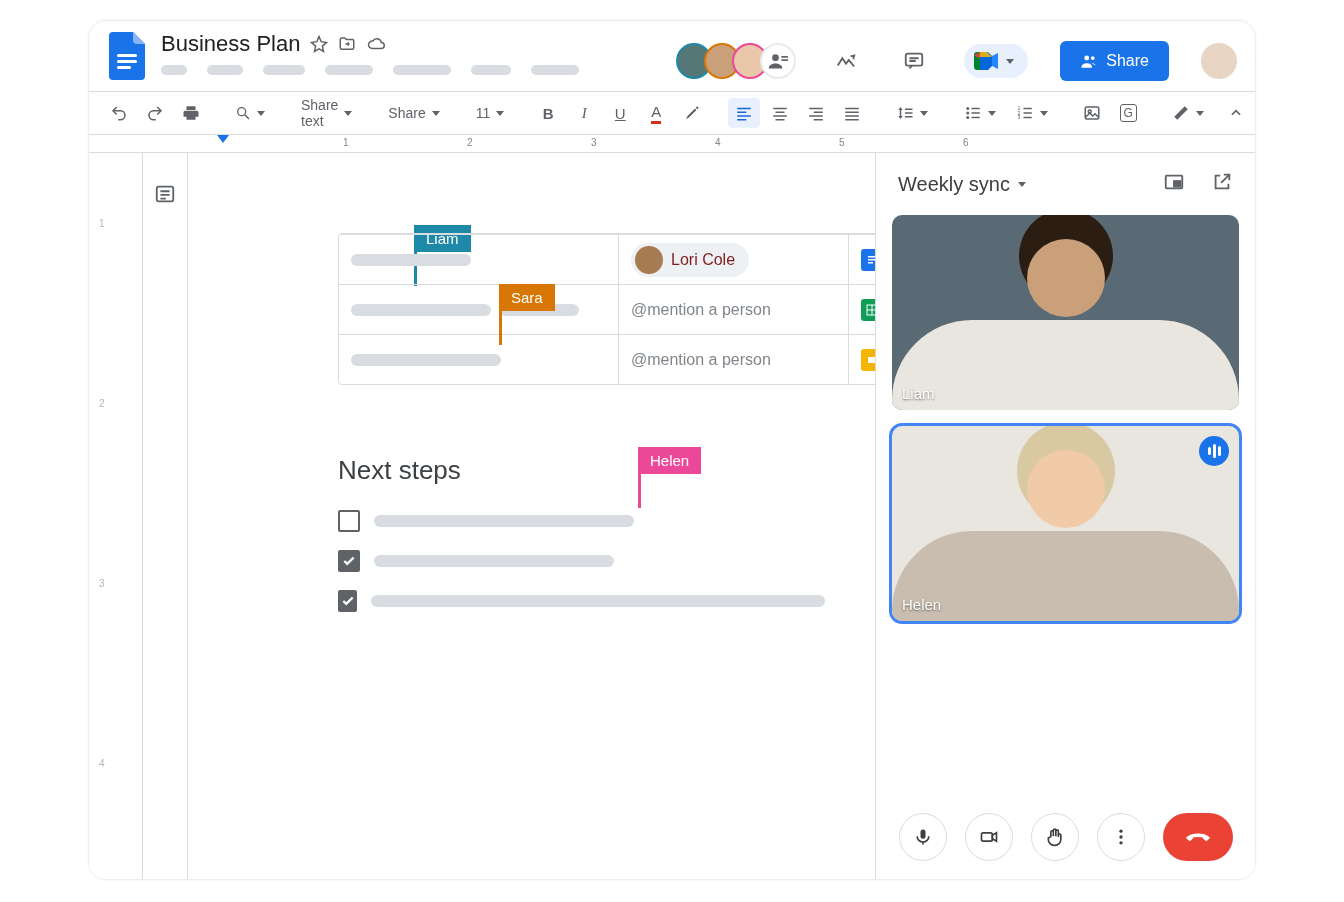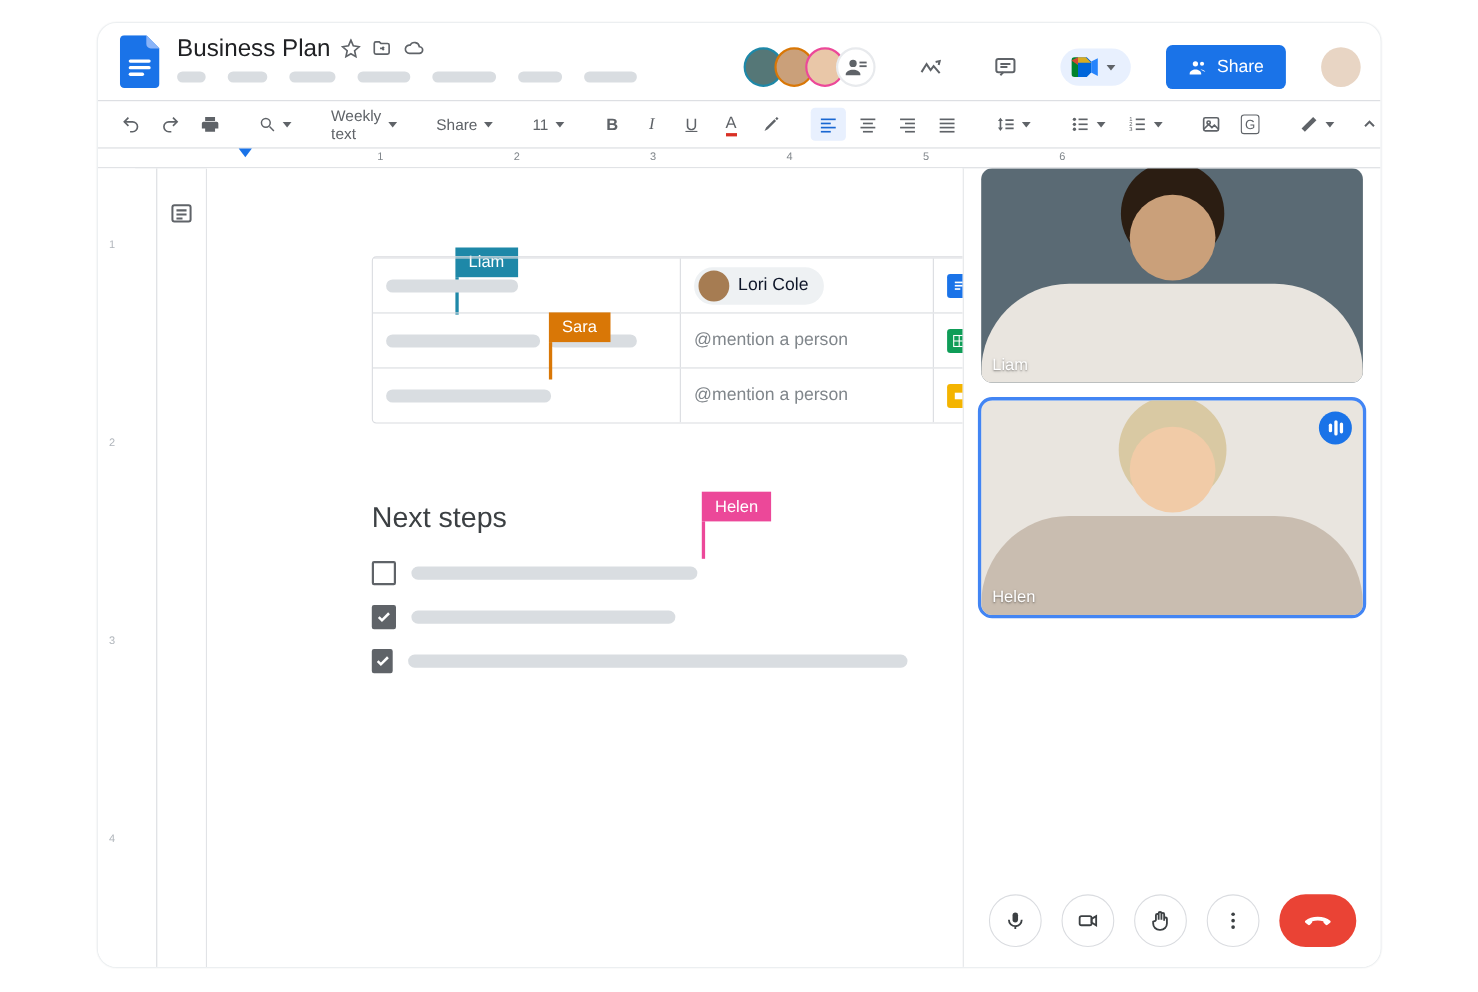--- a/index.html
+++ b/index.html
@@ -248,7 +248,7 @@
       </div>
      <div class="tb-sep"></div>
      <div class="tb-drop">
-        <span>Weekly text</span>
+        <span>Share text</span>
         <span class="caret"></span>
       </div>
      <div class="tb-sep"></div>

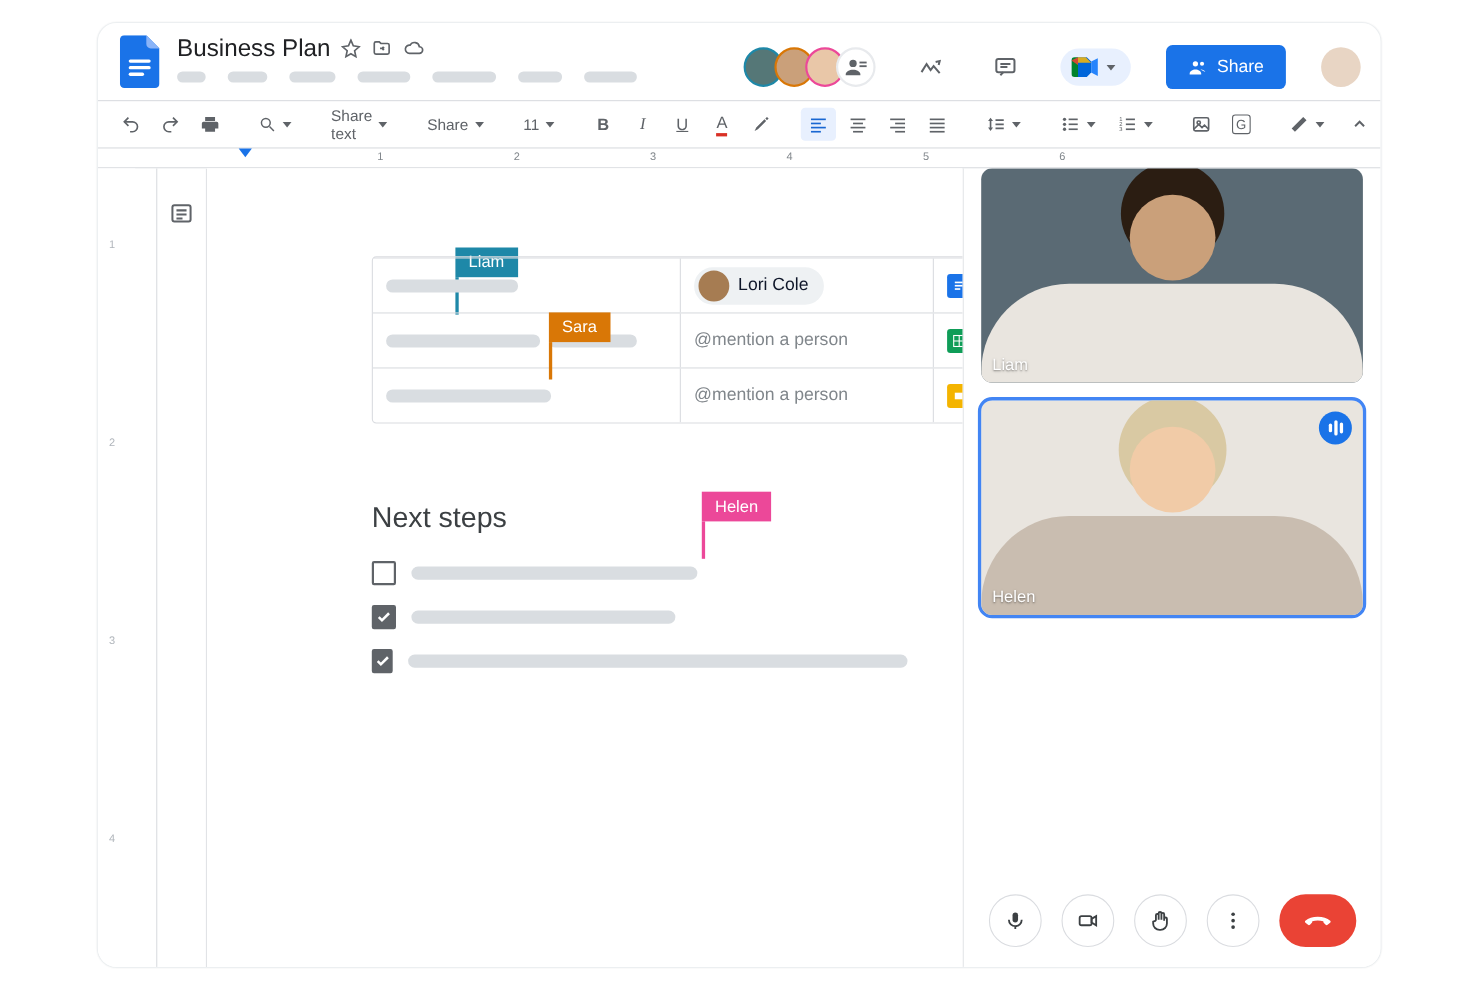--- a/index.html
+++ b/index.html
@@ -511,6 +511,23 @@
      </div>
 
      <div class="meet-panel">
+        <div class="meet-hdr">
+           <div class="meet-title">
+            <span>Weekly sync</span>
+            <span class="caret"></span>
+          </div>
+           <div class="meet-icons">
+              <span><svg width="22" height="22" viewBox="0 0 24 24" fill="none" stroke="#5f6368" stroke-width="2">
+                <rect x="3" y="5" width="18" height="14" rx="1"></rect>
+                <rect x="12" y="11" width="7" height="6" fill="#5f6368"></rect>
+              </svg></span>
+              <span><svg width="22" height="22" viewBox="0 0 24 24" fill="none" stroke="#5f6368" stroke-width="2">
+                <path d="M14 4h6v6"></path>
+                <path d="M20 4l-9 9"></path>
+                <path d="M19 14v5H5V5h5"></path>
+              </svg></span>
+           </div>
+        </div>
         <div class="tiles">
            <div class="tile" style="background:#5a6a74">
              <div class="person">

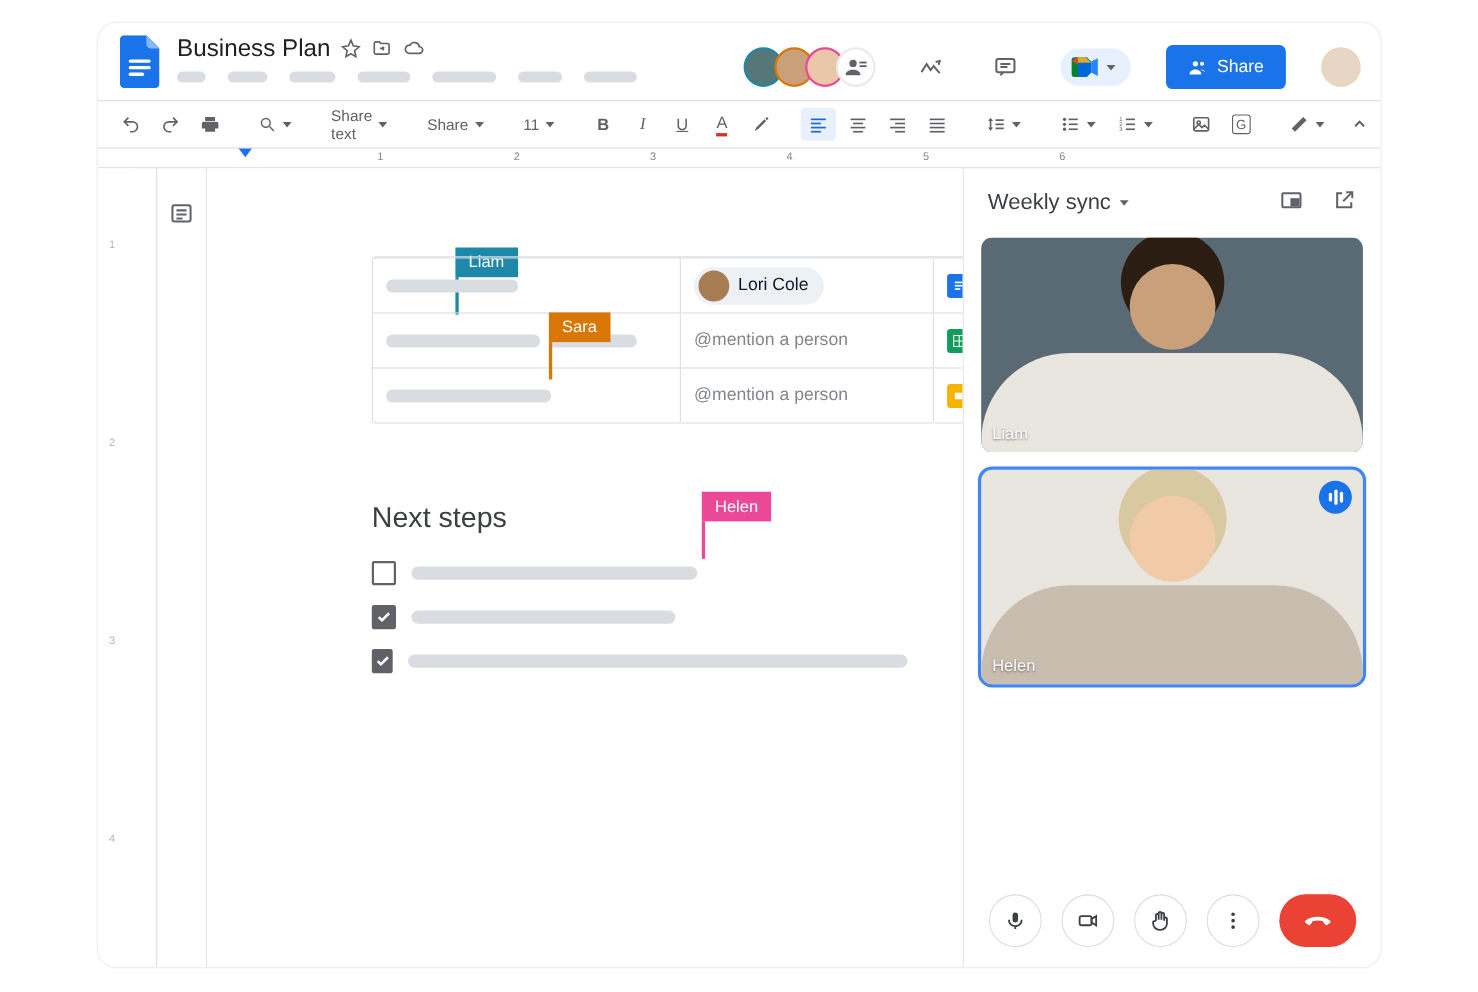--- a/index.html
+++ b/index.html
@@ -414,7 +414,7 @@
                     <div class="cell">
                   <div class="chip">
                     <div class="av"></div>
-                    <span style="font-size:16px;color:#0f172a">Lori Cole</span>
+                    <span style="font-size:16px;color:#7f1d1d">Lori Cole</span>
                   </div>
                 </div>
                     <div class="cell">

